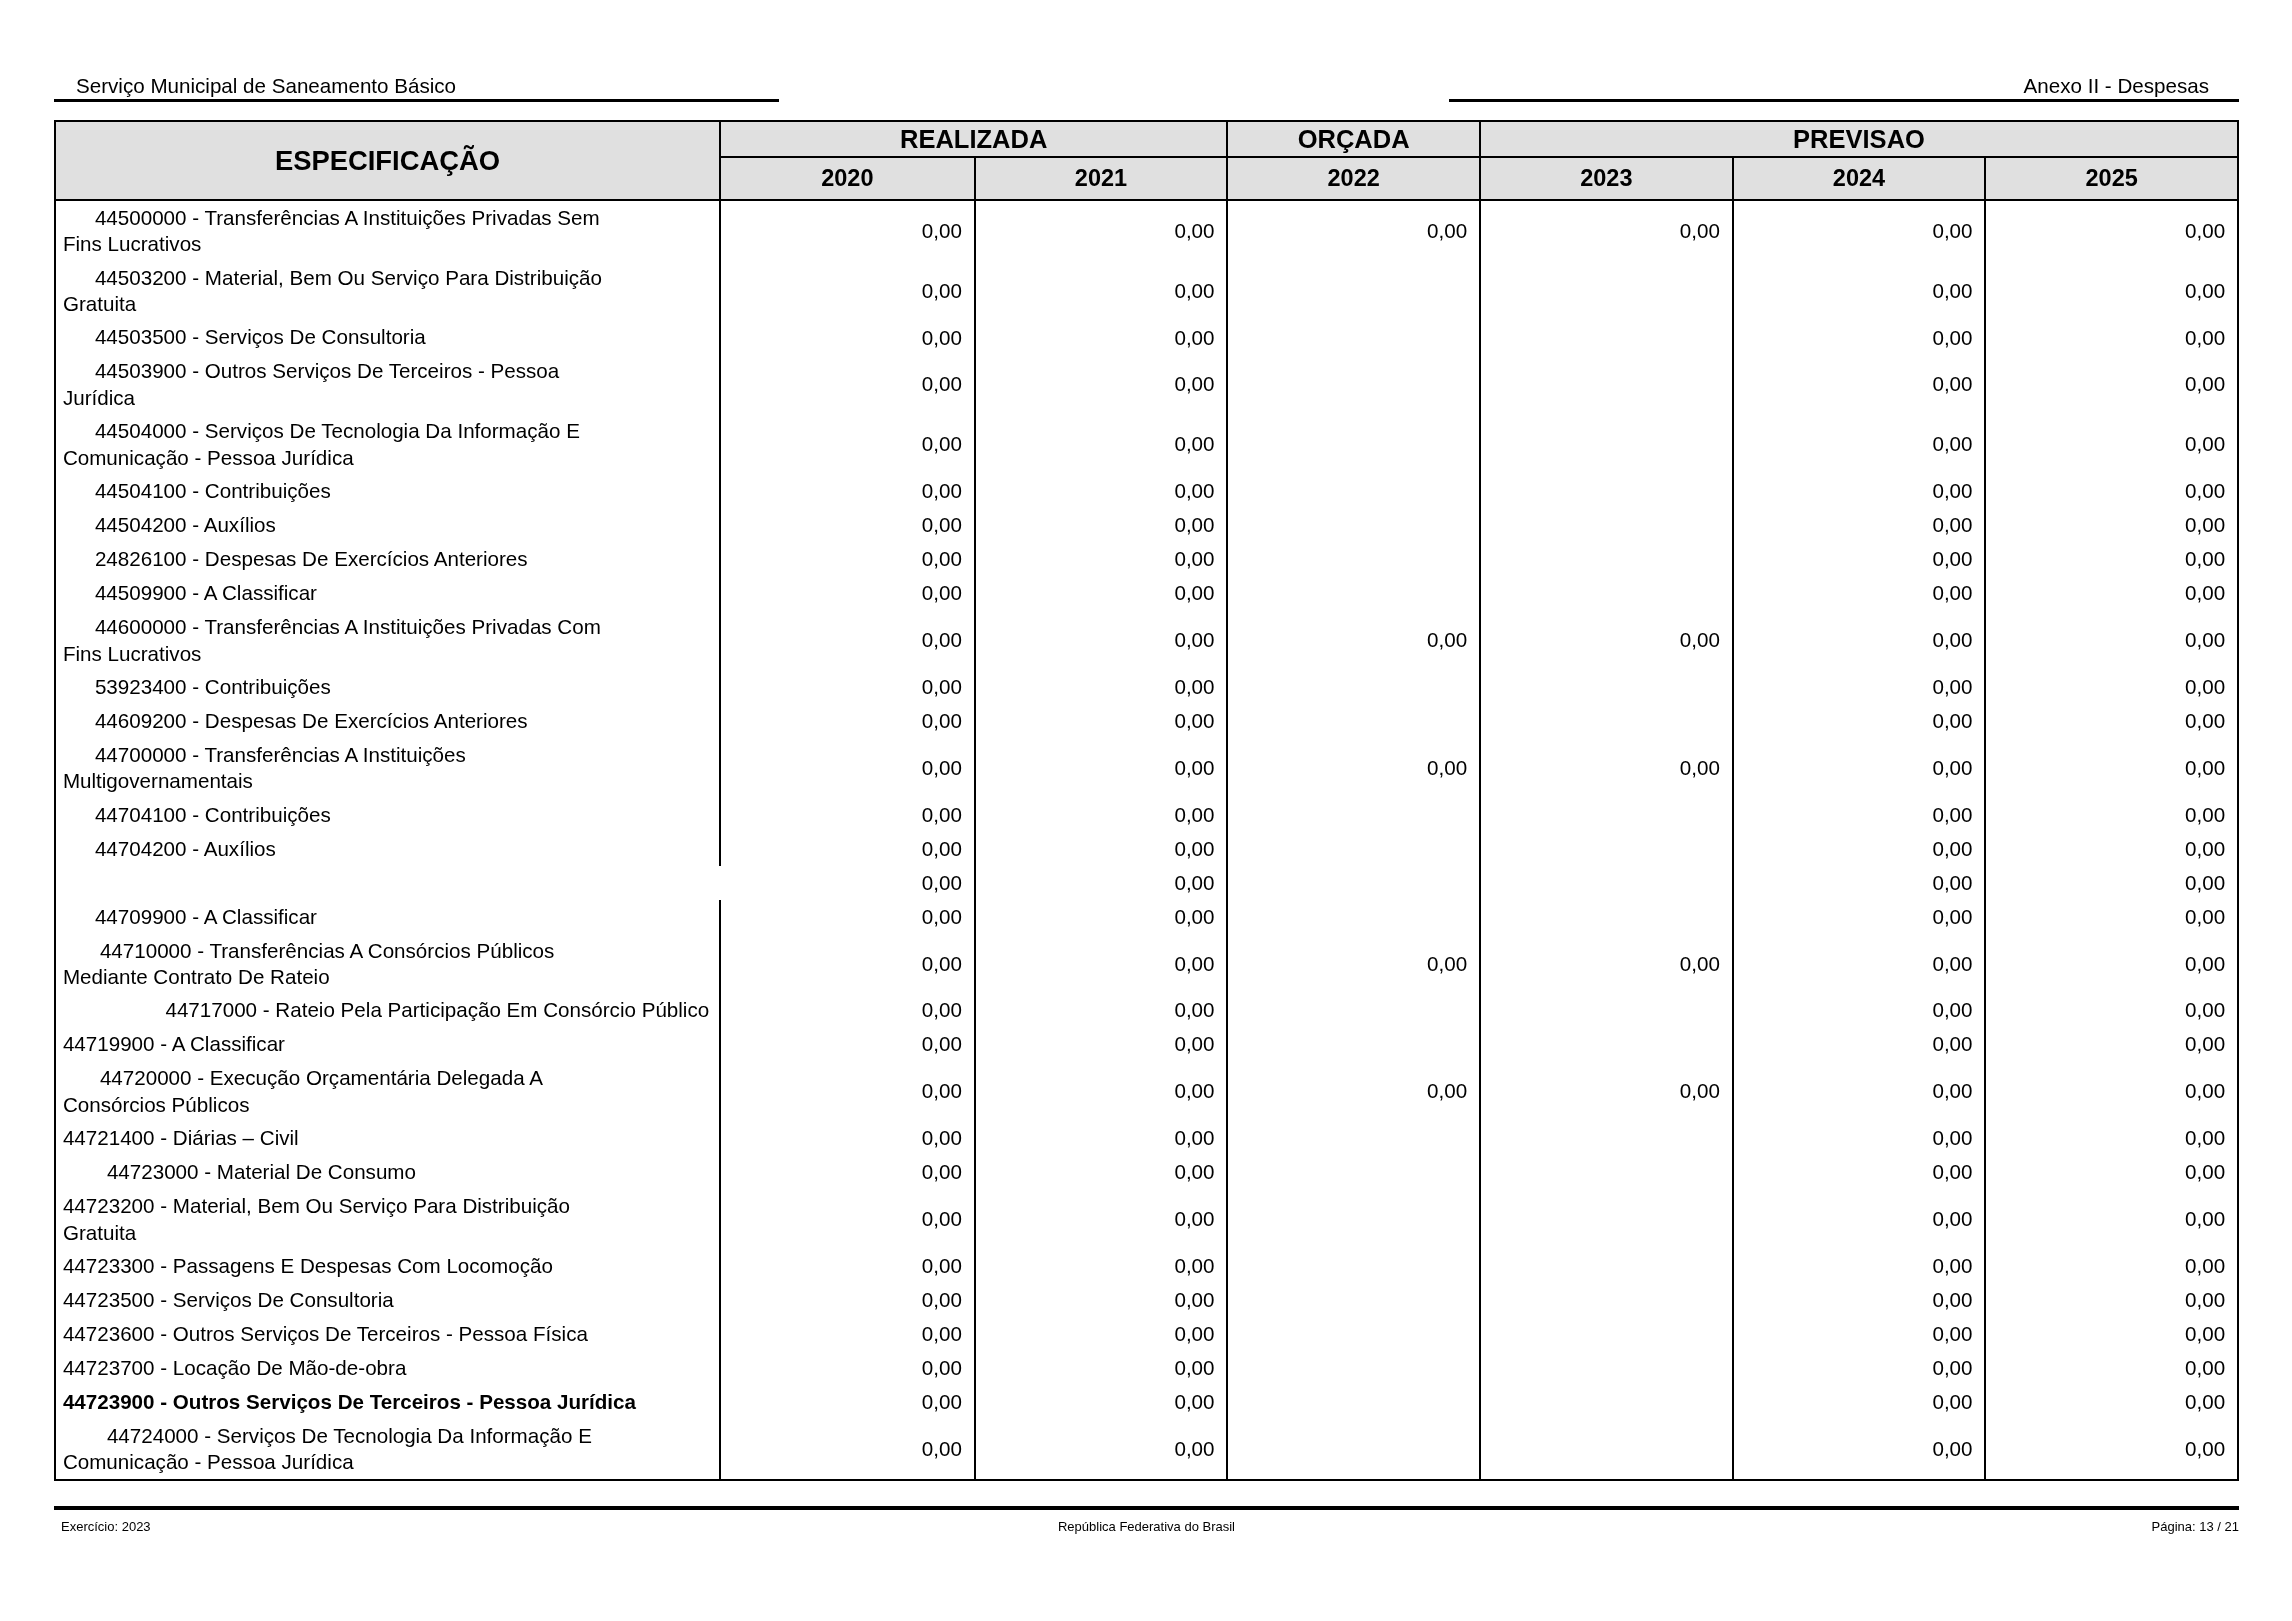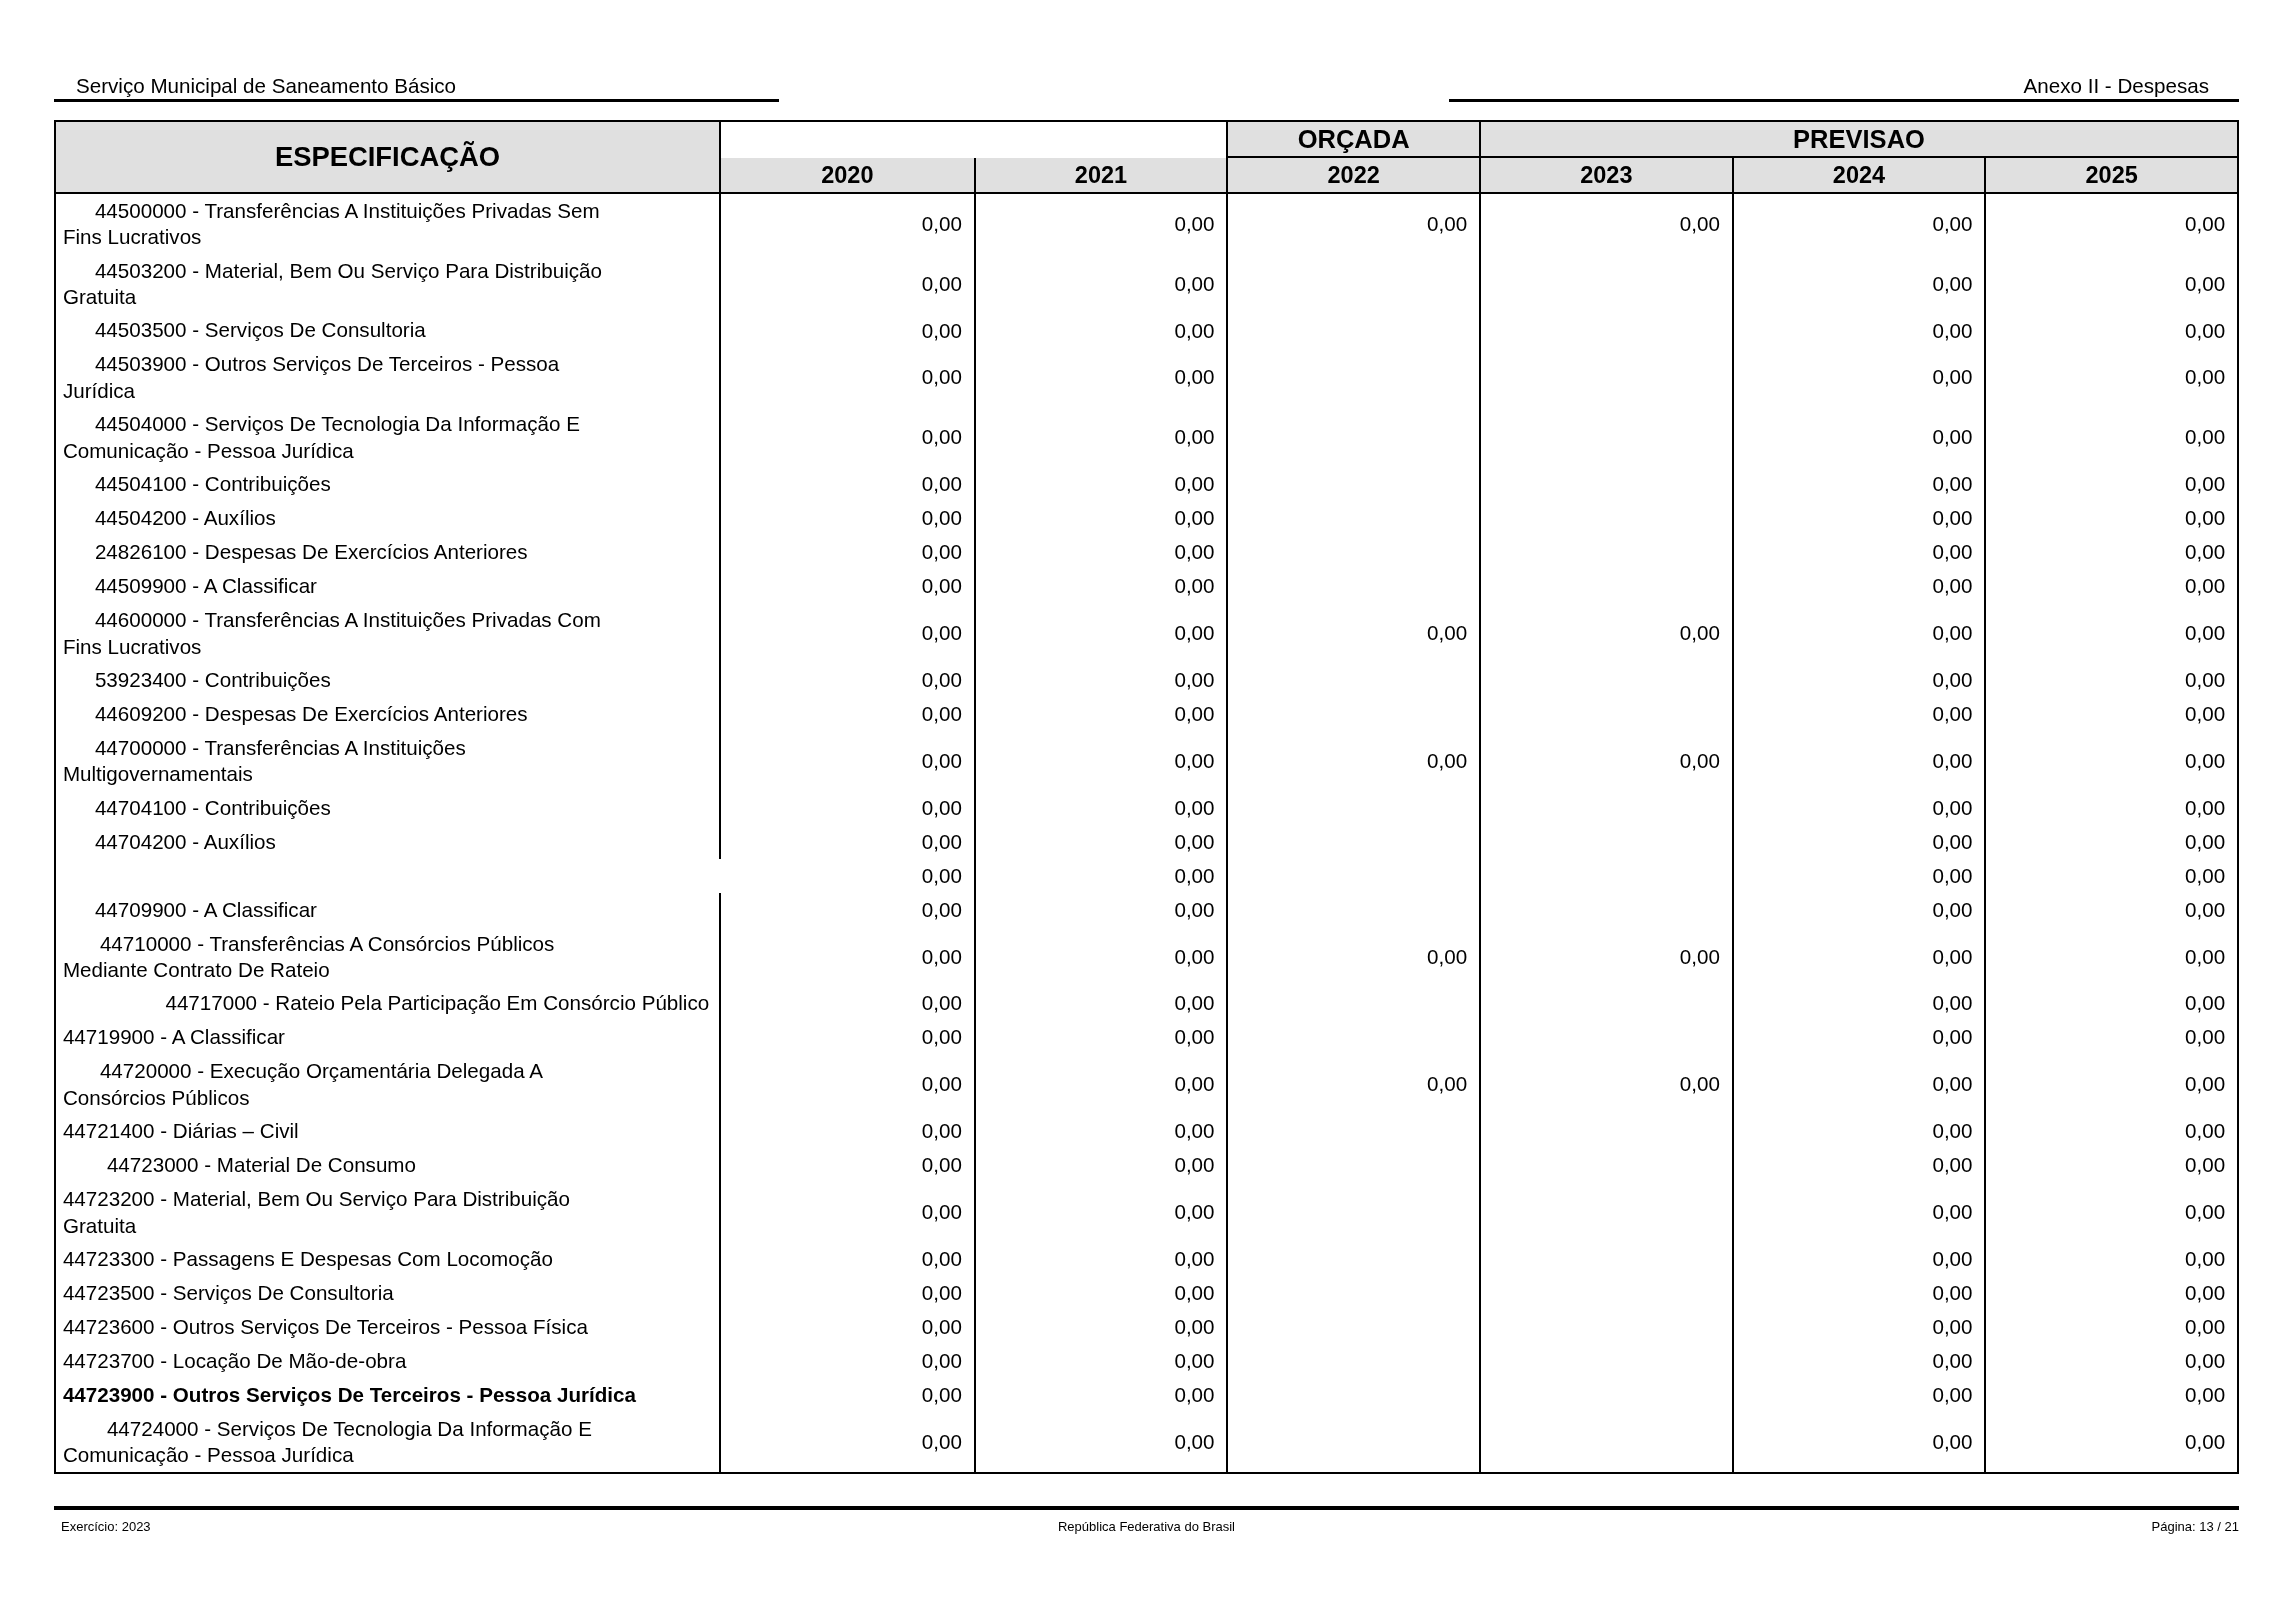--- a/index.html
+++ b/index.html
@@ -63,6 +63,7 @@
 <div class="abs budget-table">
   <div class="spec-head">ESPECIFICAÇÃO</div>
 
+<div class="th group" style="grid-area: 1 / 2 / auto / 4;">REALIZADA</div>
     <div class="th group bl" style="grid-area: 1 / 4 / auto / 5;">ORÇADA</div>
     <div class="th group bl" style="grid-area: 1 / 5 / auto / 8;">PREVISAO</div>
     <div class="th year" style="grid-area: 2 / 2;">2020</div>

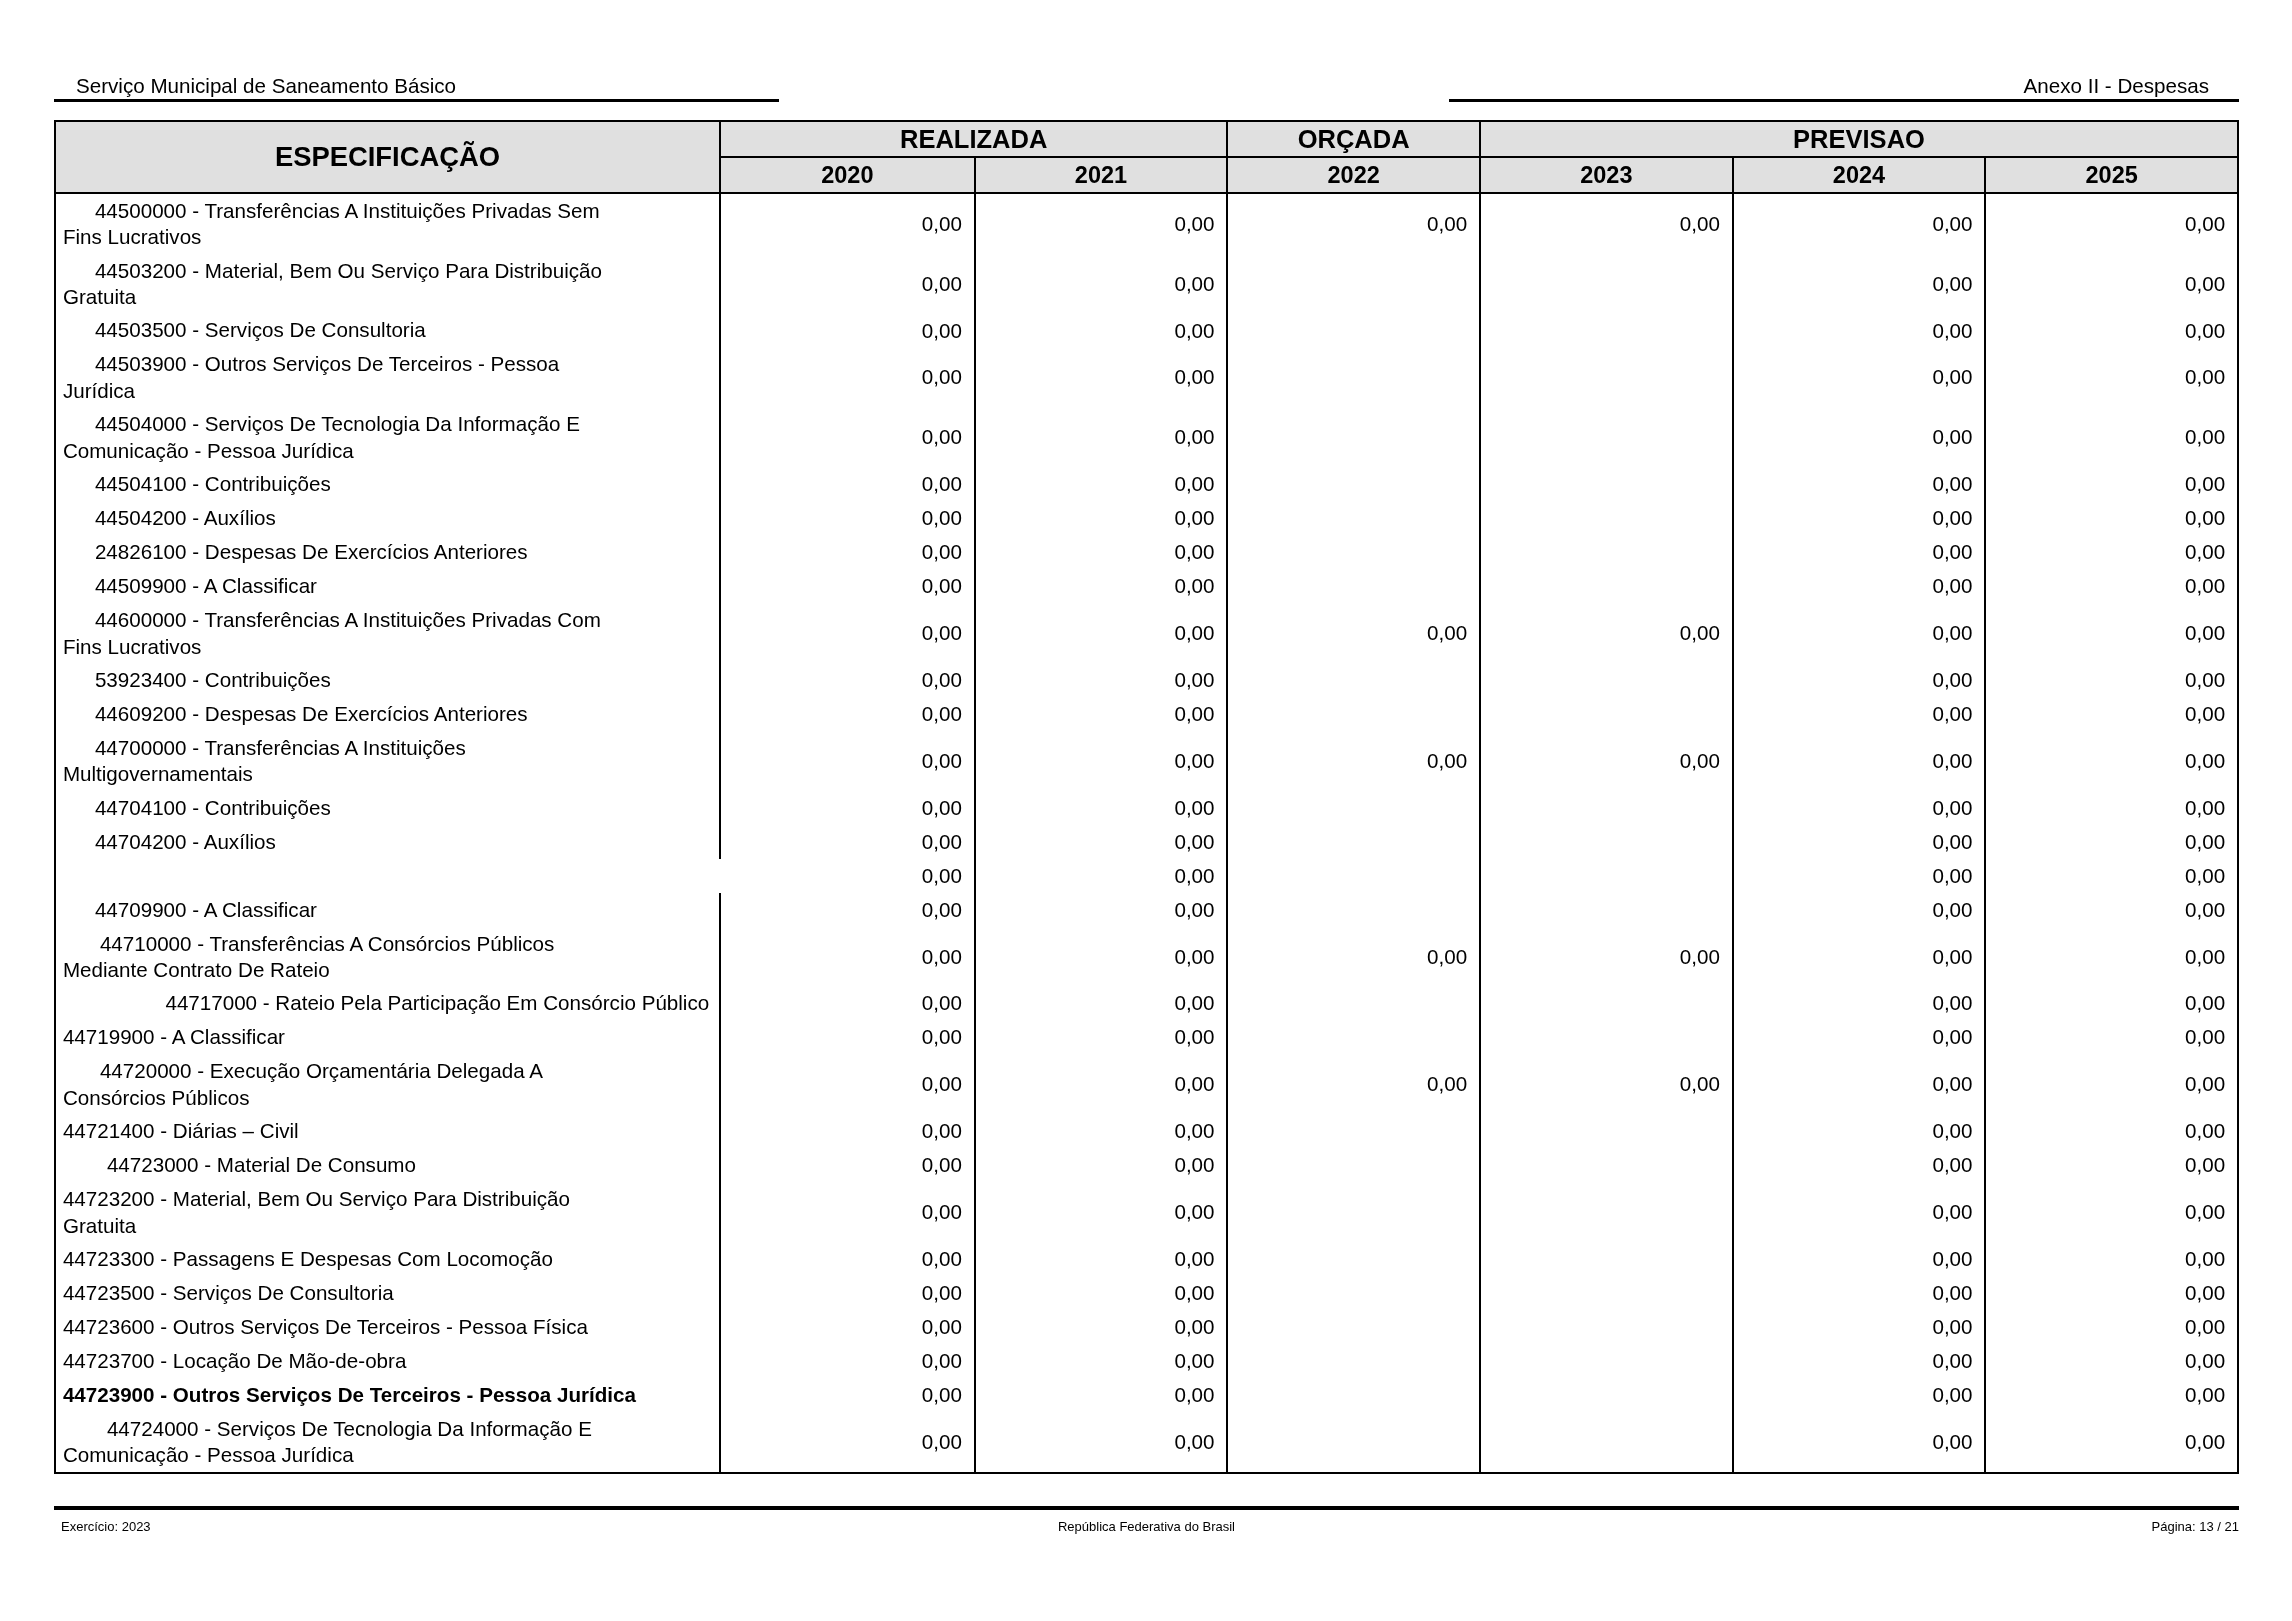--- a/index.html
+++ b/index.html
@@ -31,7 +31,7 @@
     font-weight:bold;box-sizing:border-box;border-bottom:2px solid #000;
   }
   .group{font-size:25.5px;height:36px;}
-  .year{font-size:23.5px;height:36px;}
+  .year{font-size:23.5px;height:43px;}
   .bl{border-left:2px solid #000;}
   .spec{
     grid-column:1;border-right:2px solid #000;box-sizing:border-box;

